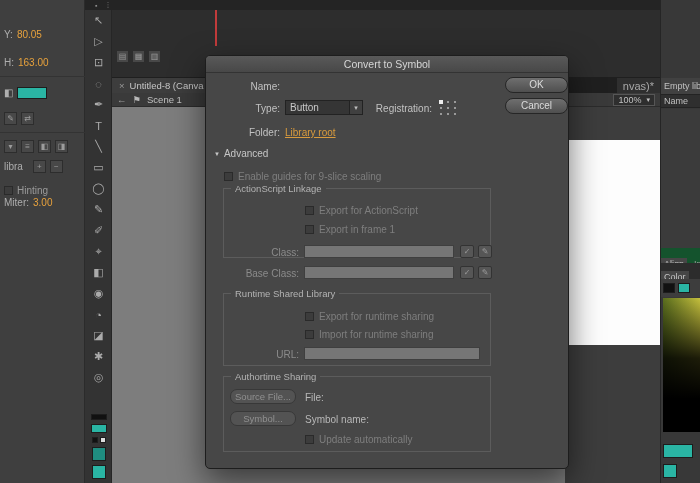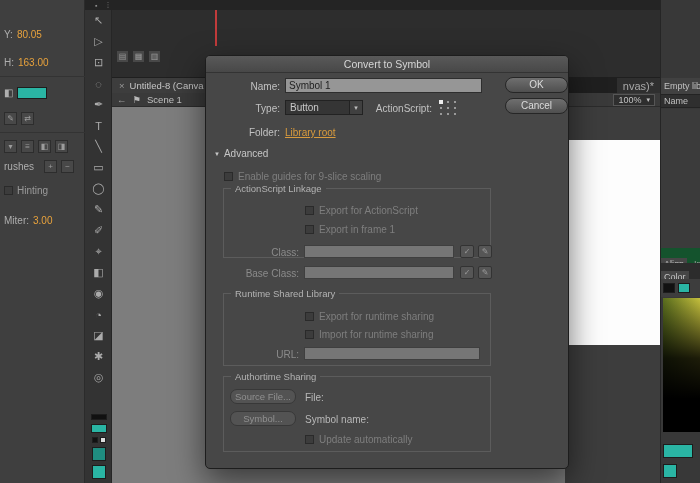--- a/index.html
+++ b/index.html
@@ -259,7 +259,6 @@
     <div class="dlg-title">Convert to Symbol</div>
 
     <div class="lbl" style="left:0;top:25px;width:74px">Name:</div>
-    <div class="input" style="left:79px;top:22px;width:197px;height:15px">Symbol 1</div>
     <div class="btn" style="left:299px;top:21px">OK</div>
 
     <div class="lbl" style="left:0;top:47px;width:74px">Type:</div>

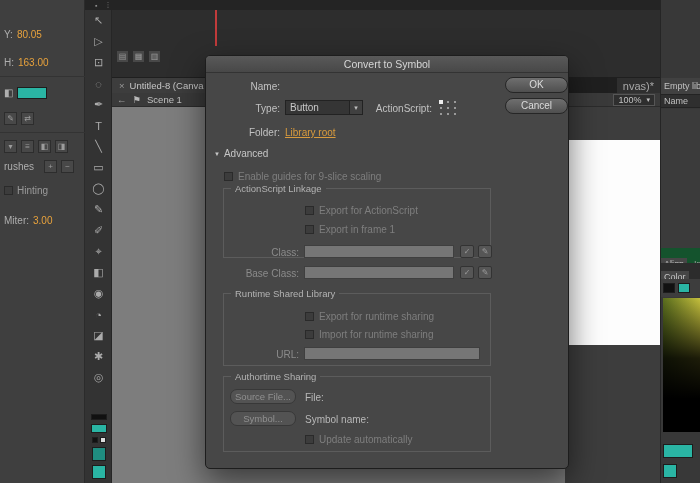--- a/index.html
+++ b/index.html
@@ -266,7 +266,7 @@
       <span style="padding-left:4px">Button</span>
       <span class="dd-arrow">▾</span>
     </div>
-    <div class="lbl" style="left:150px;top:47px;width:76px">ActionScript:</div>
+    <div class="lbl" style="left:150px;top:47px;width:76px">Registration:</div>
     <div class="reg">
       <span class="sel"></span>
       <span></span>

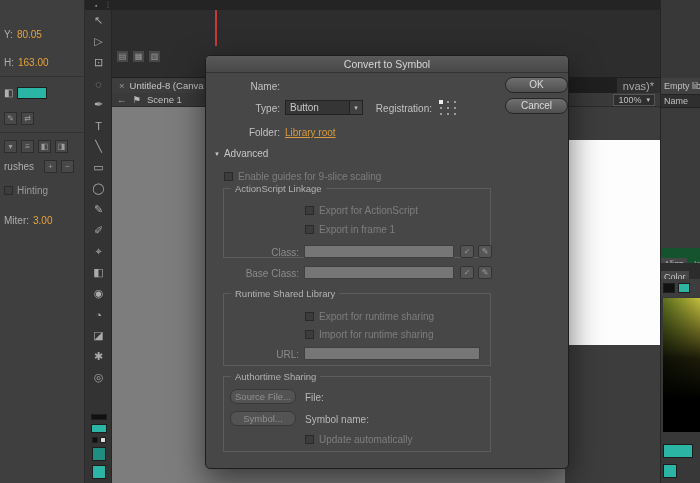--- a/index.html
+++ b/index.html
@@ -106,7 +106,7 @@
       <span class="mini-sq">◨</span>
     </div>
     <div class="prow" style="top:160px">
-      <span class="plab">rushes</span>
+      <span class="plab">libra</span>
       <span class="mini-sq" style="margin-left:6px">+</span>
       <span class="mini-sq">−</span>
     </div>

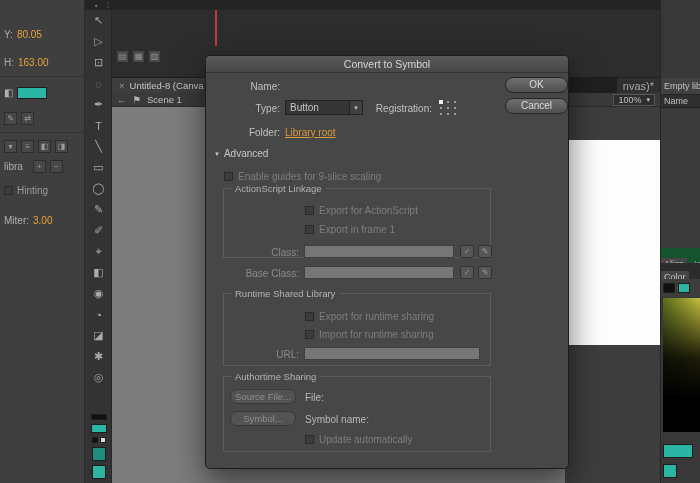--- a/index.html
+++ b/index.html
@@ -114,7 +114,7 @@
       <span class="cb" style="position:static"></span>
       <span class="plab" style="color:#9a9a9a">Hinting</span>
     </div>
-    <div class="prow" style="top:214px">
+    <div class="prow" style="top:196px">
       <span class="plab">Miter:</span>
       <span class="pval">3.00</span>
     </div>

